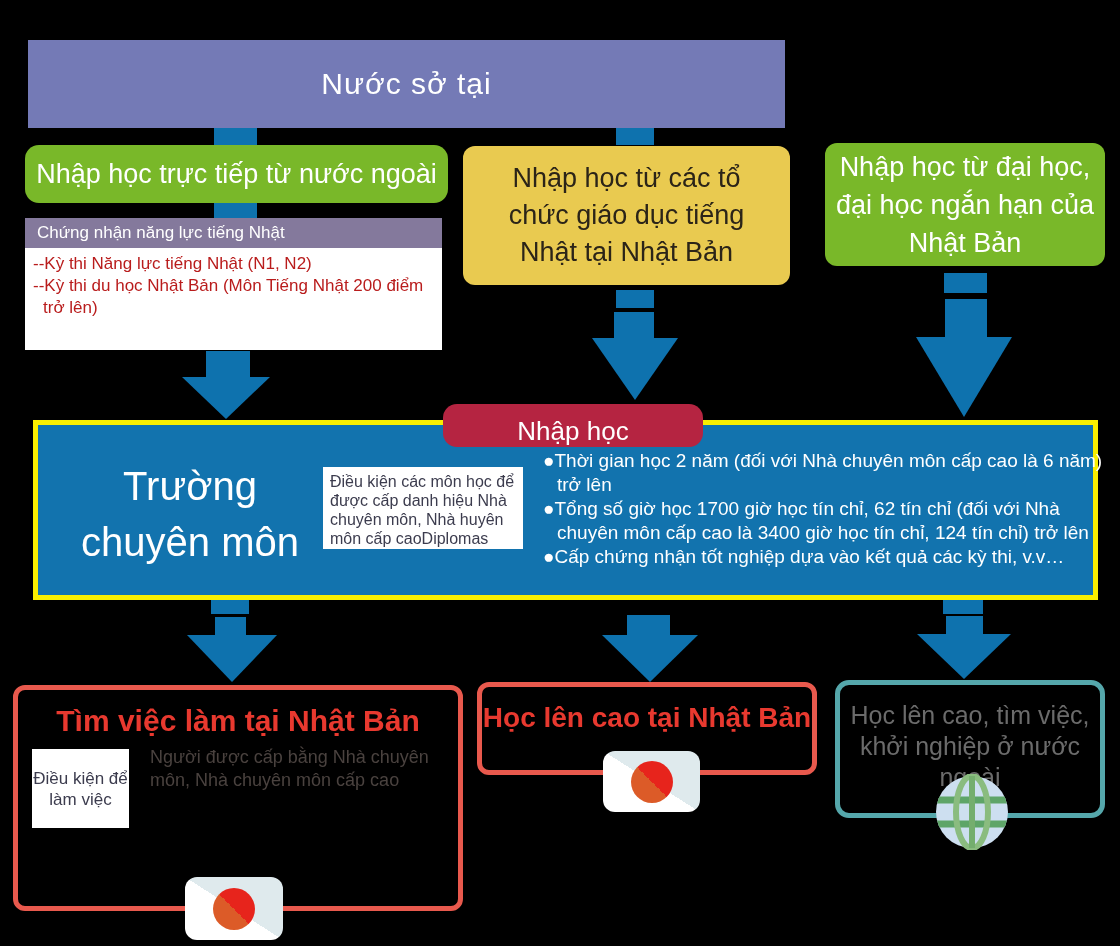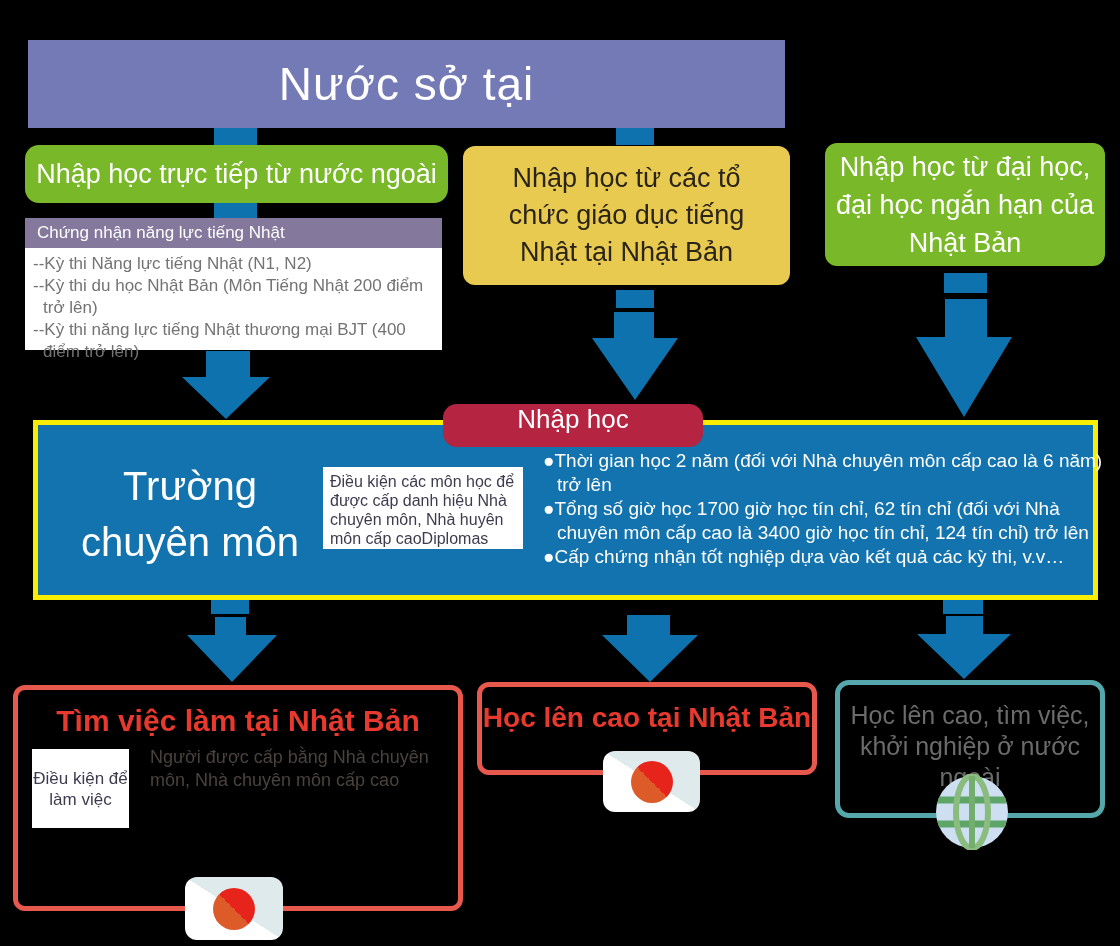--- a/index.html
+++ b/index.html
@@ -12,7 +12,7 @@
   .host-header{
     left:28px;top:40px;width:757px;height:88px;background:#747ab6;
     display:flex;align-items:center;justify-content:center;
-    color:#fff;font-size:46px;letter-spacing:1px;
+    color:#fff;font-size:30px;letter-spacing:1px;
   }
   
   .entry{display:flex;align-items:center;justify-content:center;text-align:center;}

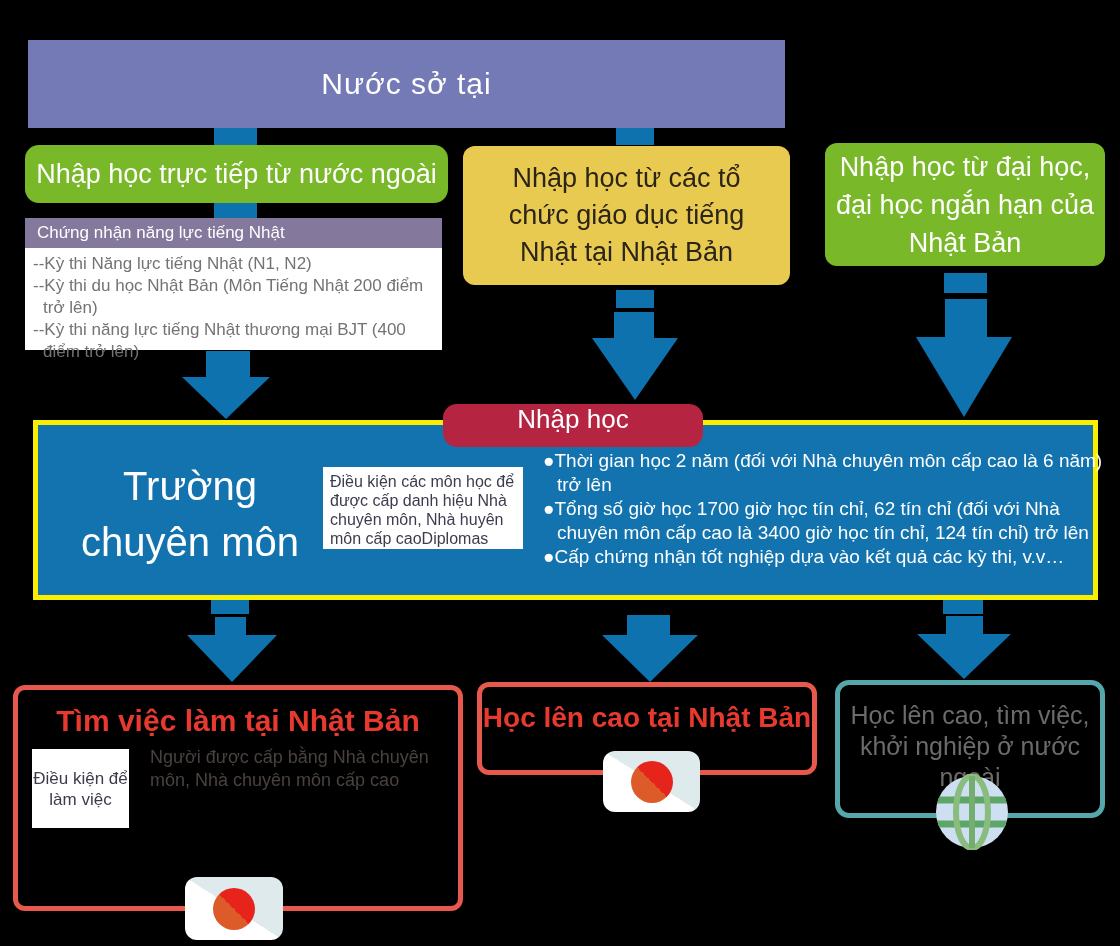--- a/index.html
+++ b/index.html
@@ -34,7 +34,7 @@
     height:30px;background:#84799c;color:#fff;font-size:17px;
     display:flex;align-items:center;padding-left:12px;text-align:center;
   }
-  .cert-list{padding:5px 6px 0 8px;color:#737373;font-size:17px;line-height:22px;}
+  .cert-list{padding:5px 6px 0 8px;color:#b91c1c;font-size:17px;line-height:22px;}
   .cert-list div{padding-left:10px;text-indent:-10px;}
   
   .conn{background:#0e72ae;}

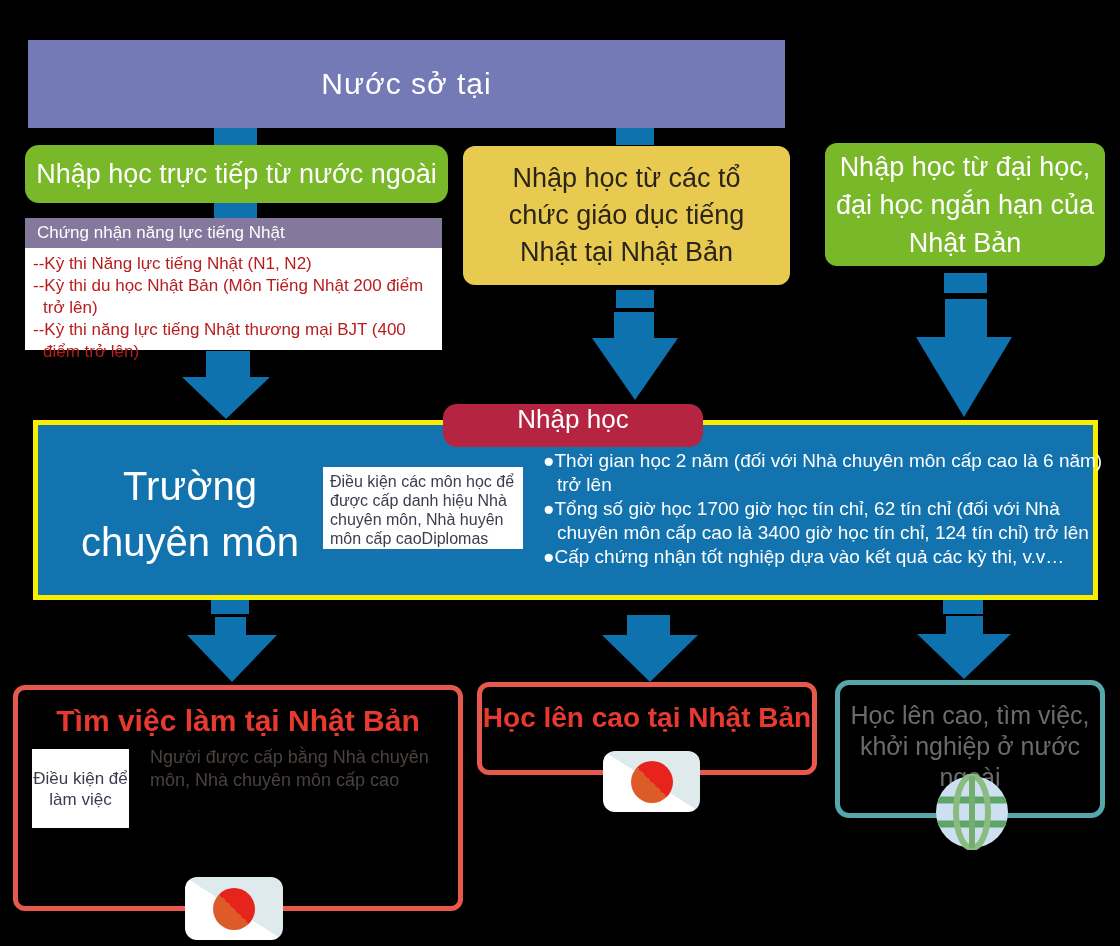--- a/index.html
+++ b/index.html
@@ -123,7 +123,6 @@
     <div class="cert-list">
       <div>--Kỳ thi Năng lực tiếng Nhật (N1, N2)</div>
       <div>--Kỳ thi du học Nhật Bản (Môn Tiếng Nhật 200 điểm trở lên)</div>
-      <div>--Kỳ thi năng lực tiếng Nhật thương mại BJT (400 điểm trở lên)</div>
     </div>
   </div>
 

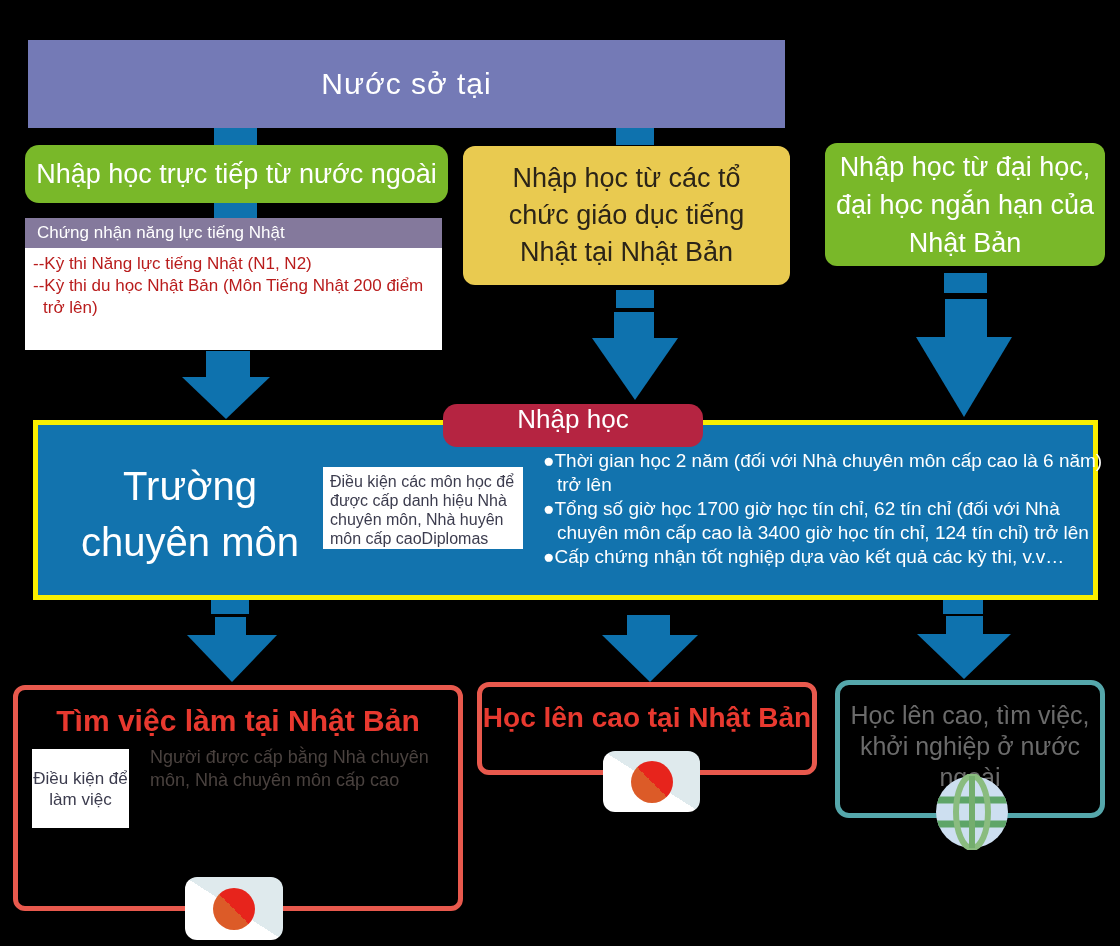--- a/index.html
+++ b/index.html
@@ -57,7 +57,7 @@
   .req-list div{padding-left:14px;text-indent:-14px;}
   .badge{
     width:260px;height:43px;border-radius:14px;background:#b52441;
-    display:flex;align-items:flex-start;justify-content:center;color:#fff;font-size:26px;
+    display:flex;align-items:flex-end;justify-content:center;color:#fff;font-size:26px;
   }
   .badge-adm{left:443px;top:404px;}
   .badge-grad{left:443px;top:572px;}

